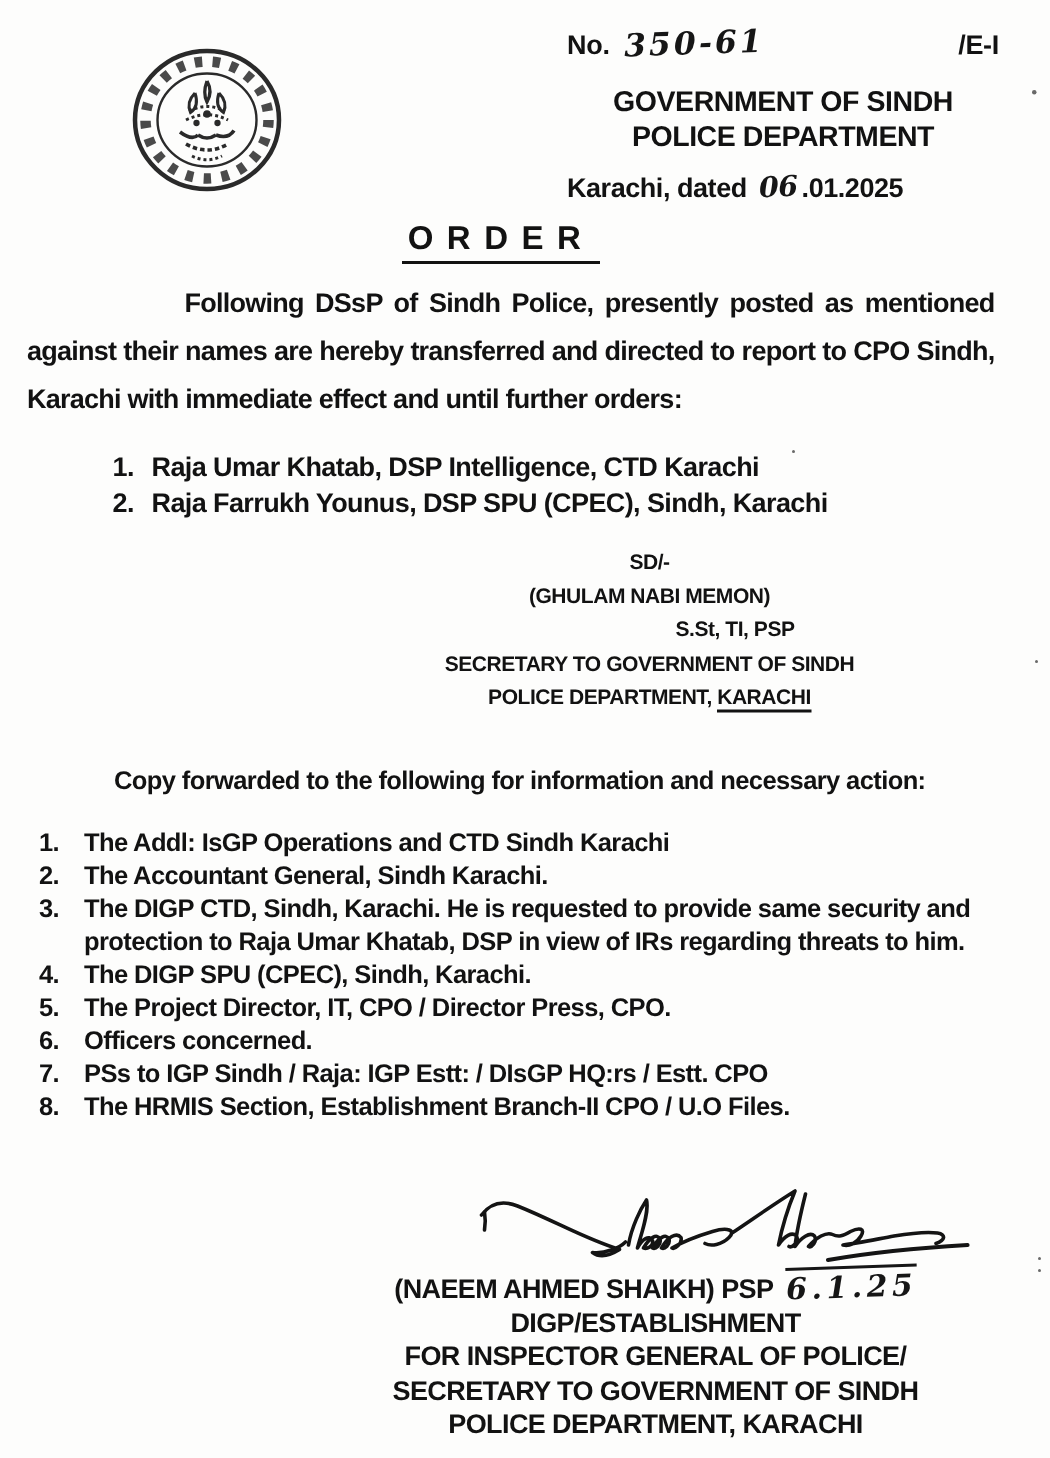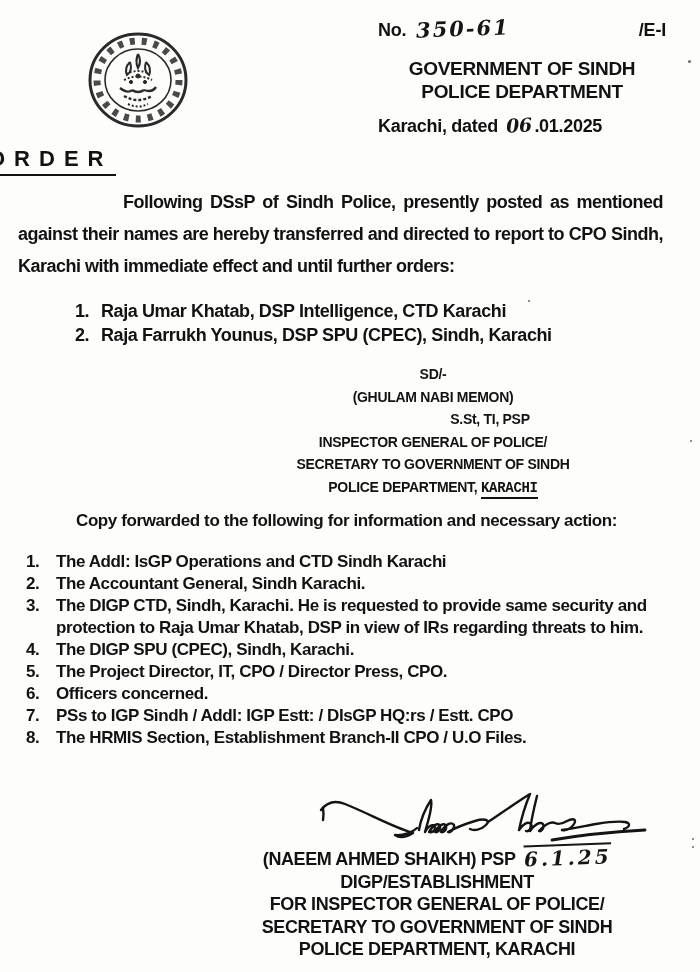--- a/index.html
+++ b/index.html
@@ -33,7 +33,7 @@
   .hand-date{font-size:19px;padding:0 3px;display:inline-block;transform:rotate(-3deg);}
 
   
-  #order-wrap{left:0;top:146px;width:700px;}
+  #order-wrap{left:0;top:146px;width:700px;text-align:center;}
   #order-heading{
     display:inline-block;transform:translateX(-16px);
     font-size:22px;font-weight:700;letter-spacing:9px;

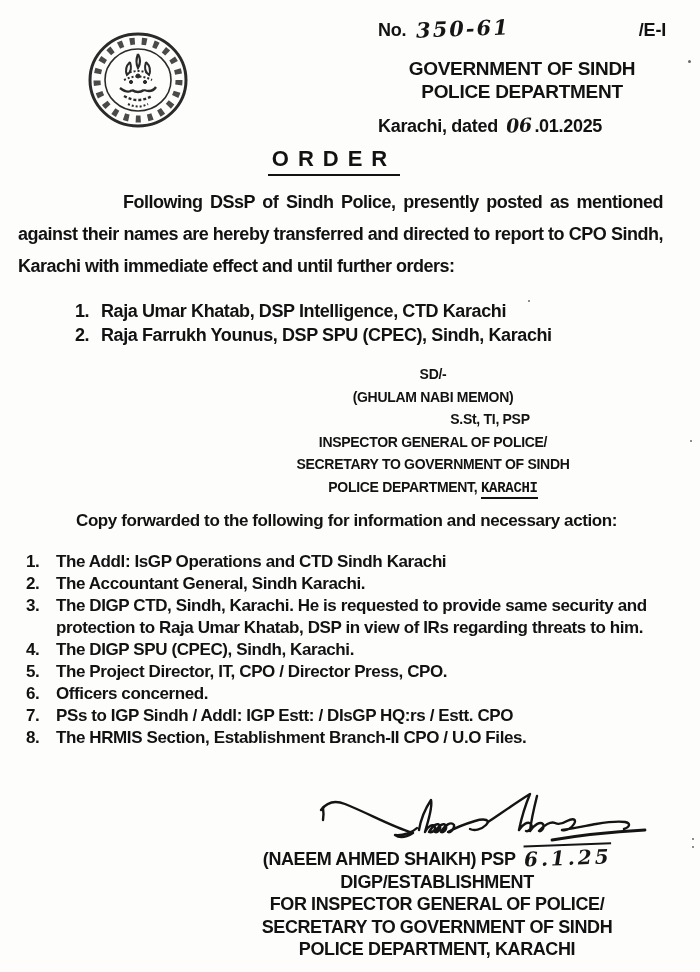--- a/index.html
+++ b/index.html
@@ -137,7 +137,6 @@
   <div>SD/-</div>
   <div>(GHULAM NABI MEMON)</div>
   <div class="honors">S.St, TI, PSP</div>
-  <div>INSPECTOR GENERAL OF POLICE/</div>
   <div>SECRETARY TO GOVERNMENT OF SINDH</div>
   <div><span>POLICE DEPARTMENT, </span><span class="u">KARACHI</span></div>
 </div>

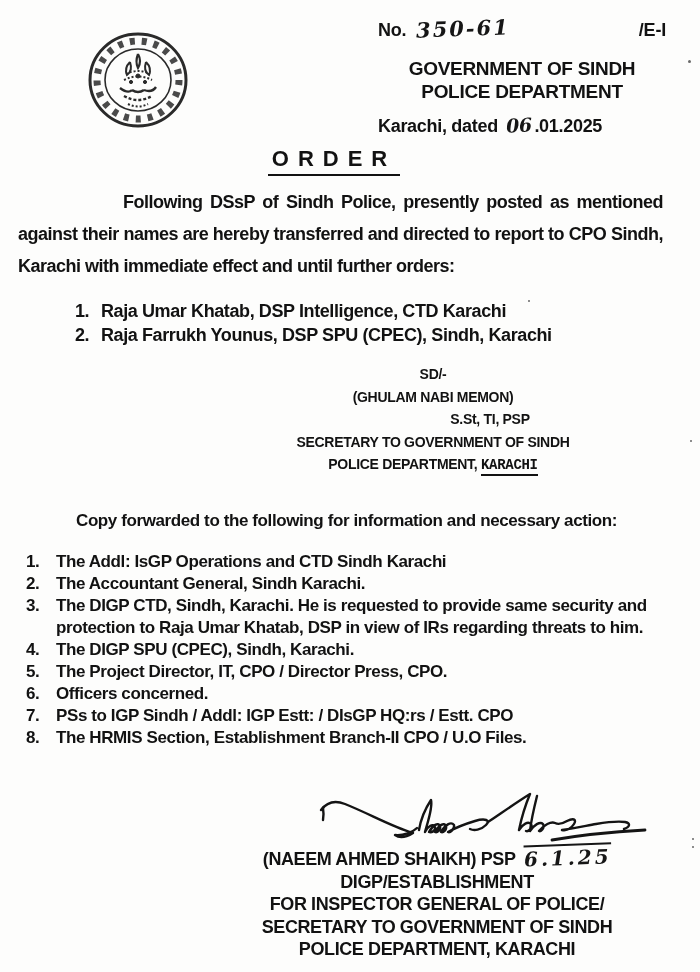--- a/index.html
+++ b/index.html
@@ -56,7 +56,7 @@
   #sig1{left:253px;top:363px;width:360px;text-align:center;
         font-size:14px;font-weight:700;letter-spacing:-0.3px;line-height:22.5px;}
   #sig1 .honors{text-indent:114px;}
-  .u{border-bottom:2px solid #121212;padding-bottom:1px;font-family:Liberation Mono, monospace;}
+  .u{border-bottom:2px solid #121212;padding-bottom:1px;}
 
   
   #copy-intro{left:76px;top:511px;width:600px;

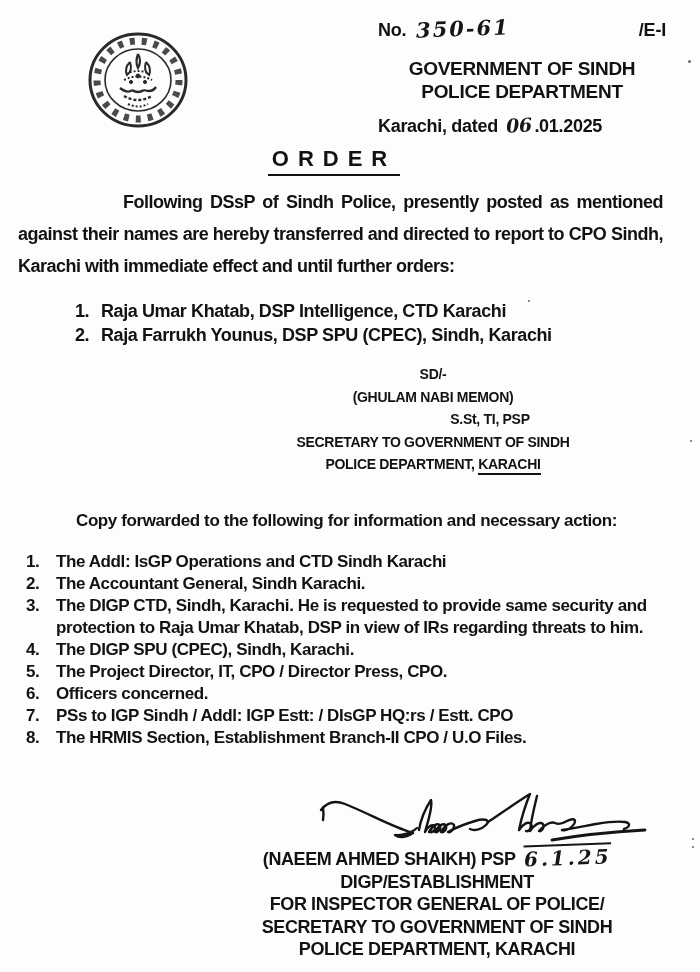--- a/index.html
+++ b/index.html
@@ -170,7 +170,7 @@
   </div>
   <div class="li">
     <span class="num">7.</span>
-    <span class="txt">PSs to IGP Sindh / Addl: IGP Estt: / DIsGP HQ:rs / Estt. CPO</span>
+    <span class="txt">PSs to IGP Sindh / Raja: IGP Estt: / DIsGP HQ:rs / Estt. CPO</span>
   </div>
   <div class="li">
     <span class="num">8.</span>

